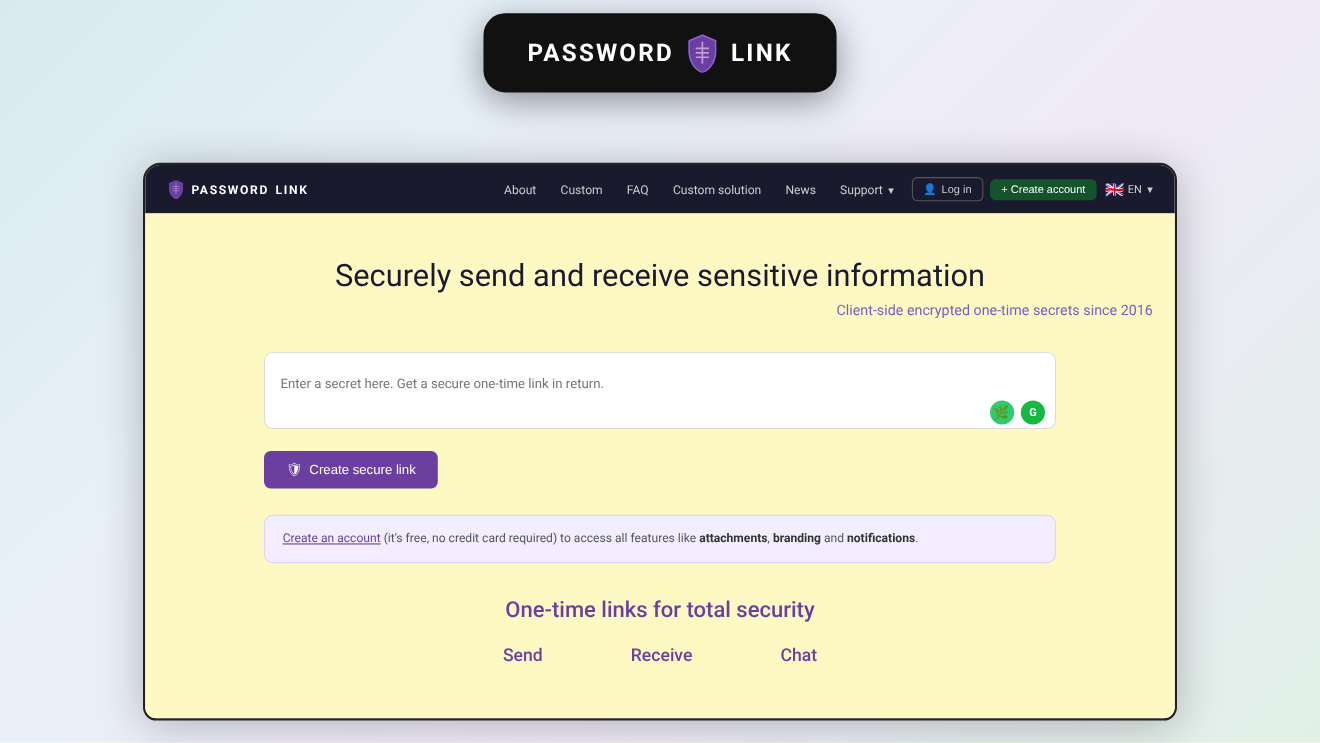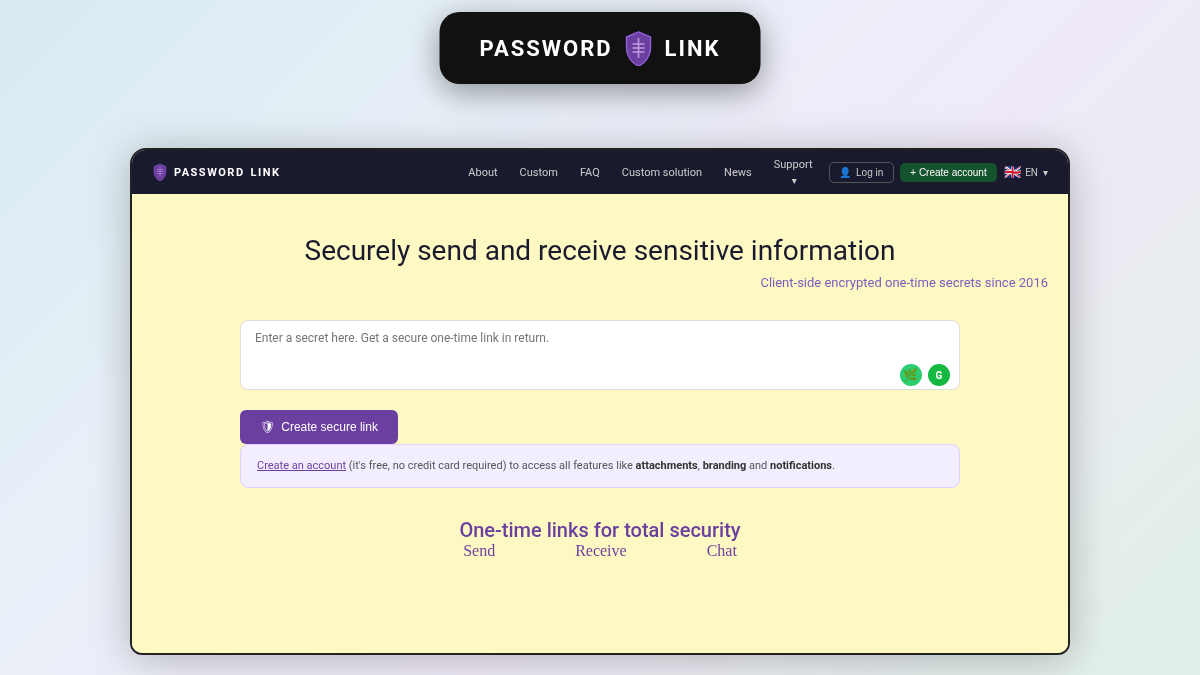--- a/index.html
+++ b/index.html
@@ -109,7 +109,6 @@
       color: #ccc;
       font-size: 11px;
       cursor: pointer;
-      flex-direction: column;
     }
 
     .nav-btn-login {

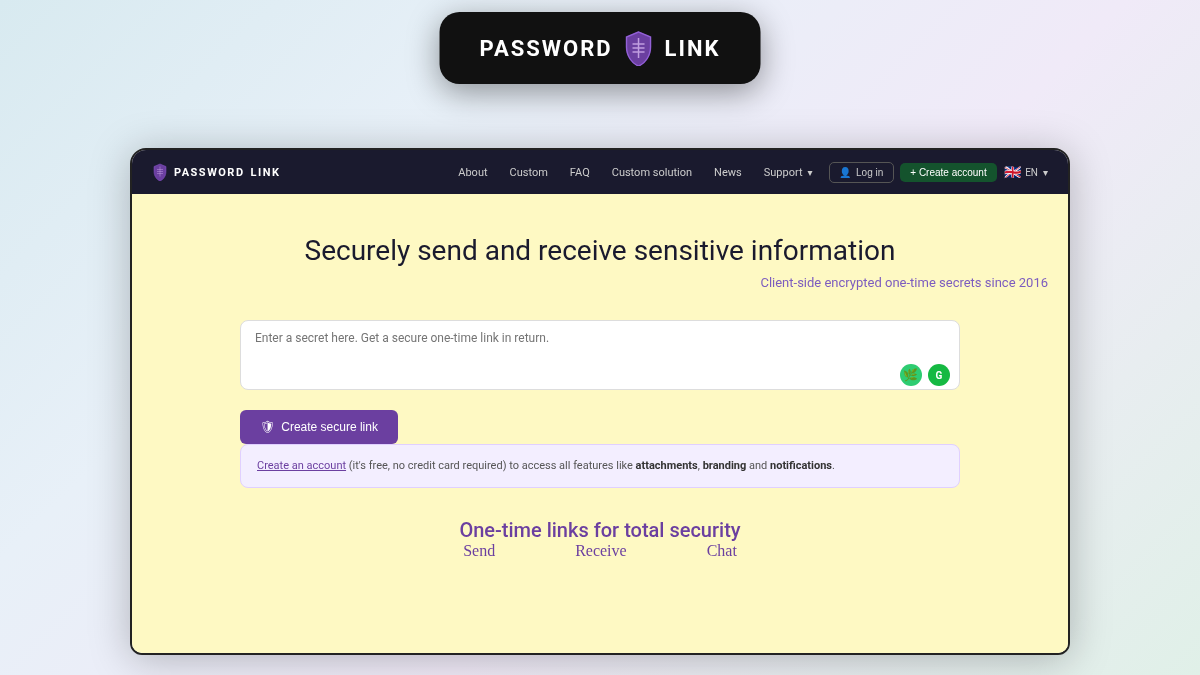--- a/index.html
+++ b/index.html
@@ -178,7 +178,7 @@
       height: 70px;
       border: 1.5px solid #ddd;
       border-radius: 8px;
-      padding: 10px 50px 14px 14px;
+      padding: 21px 50px 14px 14px;
       font-size: 12px;
       color: #999;
       resize: none;

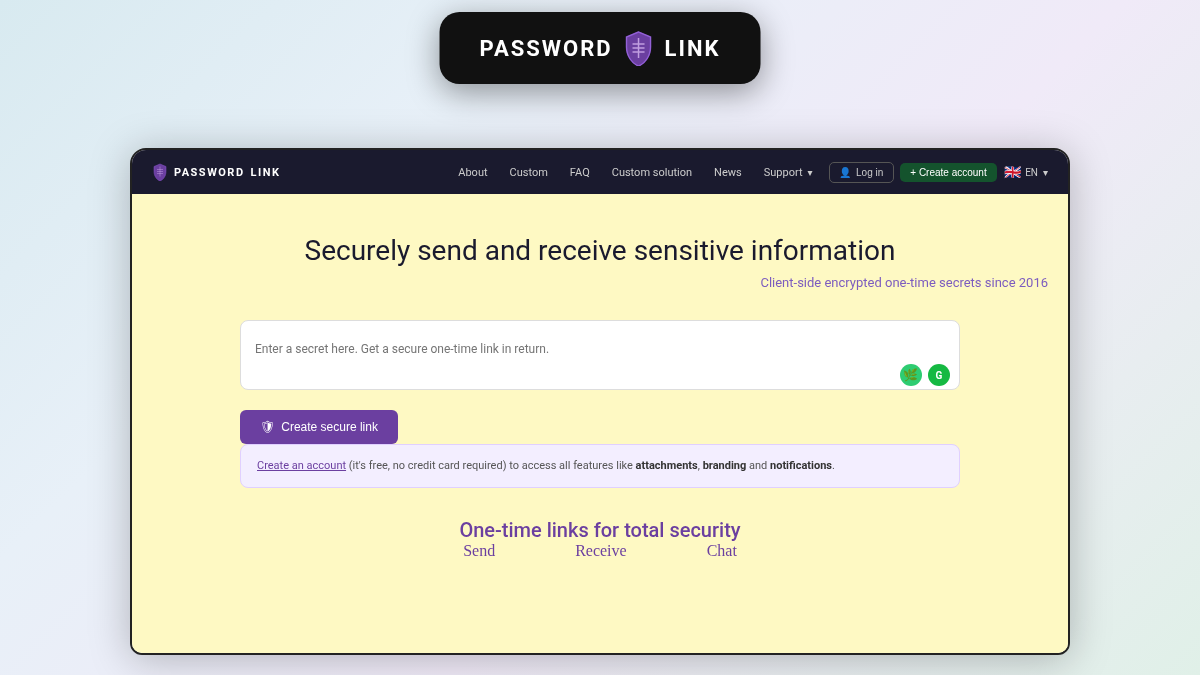--- a/index.html
+++ b/index.html
@@ -238,7 +238,7 @@
 
     .account-notice {
       max-width: 720px;
-      margin: 0 auto 0;
+      margin: 24px auto 0;
       background: #f3eeff;
       border: 1px solid #e0d0ff;
       border-radius: 8px;

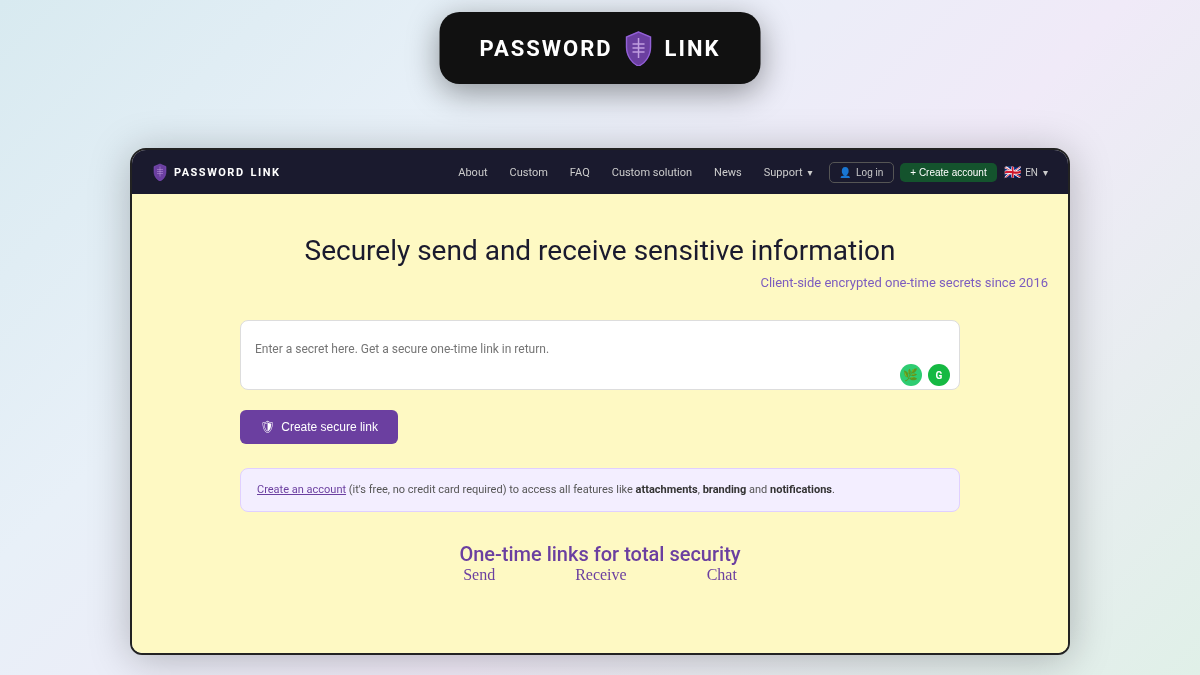--- a/index.html
+++ b/index.html
@@ -268,6 +268,7 @@
       font-size: 20px;
       color: #6b3fa0;
       font-weight: 500;
+      margin-bottom: 20px;
     }
 
     .three-cols {

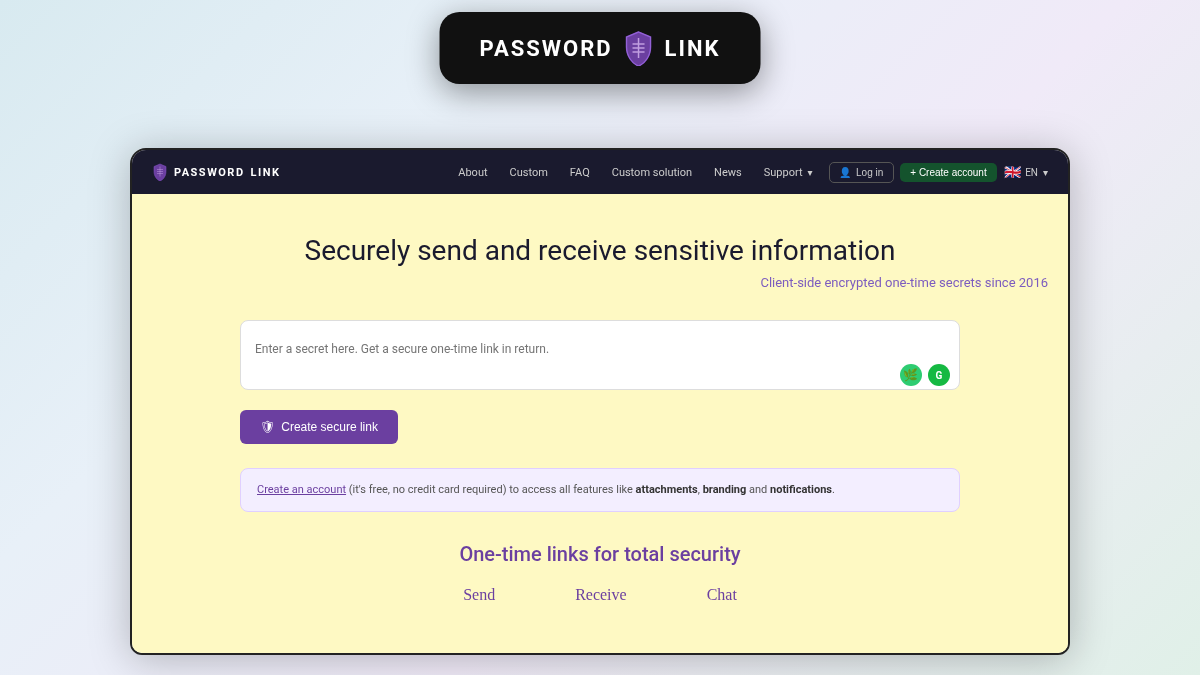--- a/index.html
+++ b/index.html
@@ -275,7 +275,6 @@
       display: flex;
       justify-content: center;
       gap: 80px;
-      font-family: Liberation Serif, serif;
     }
 
     .col-label {

